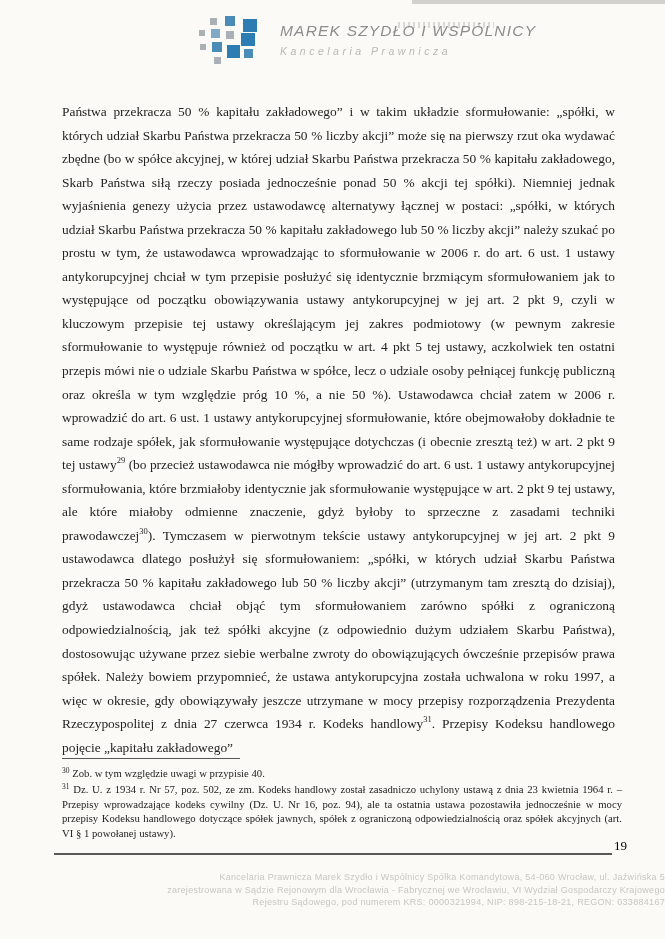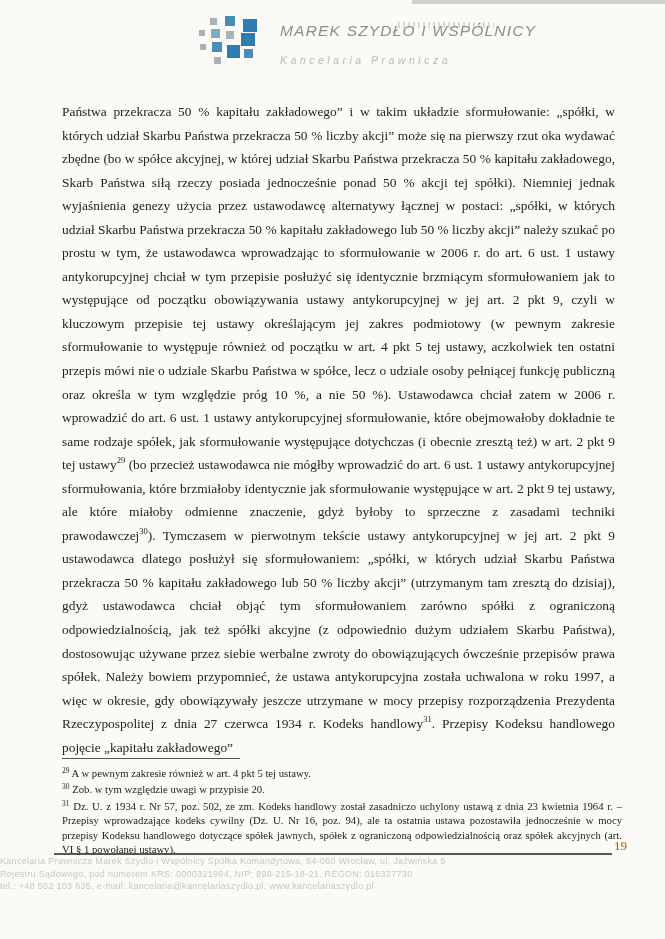--- a/index.html
+++ b/index.html
@@ -30,7 +30,7 @@
   .logo .sq{position:absolute;}
   .brand{position:absolute;left:268px;top:22px;font-family:"Liberation Sans",sans-serif;}
   .brand-name{font-size:15.5px;letter-spacing:1.2px;color:var(--header-text);font-weight:400;}
-  .brand-sub{margin-top:14px;font-size:10.5px;letter-spacing:3.5px;color:var(--header-subtext);}
+  .brand-sub{margin-top:5px;font-size:10.5px;letter-spacing:3.5px;color:var(--header-subtext);}
   
   .doc-body{
     position:absolute;left:62px;top:72px;width:553px;

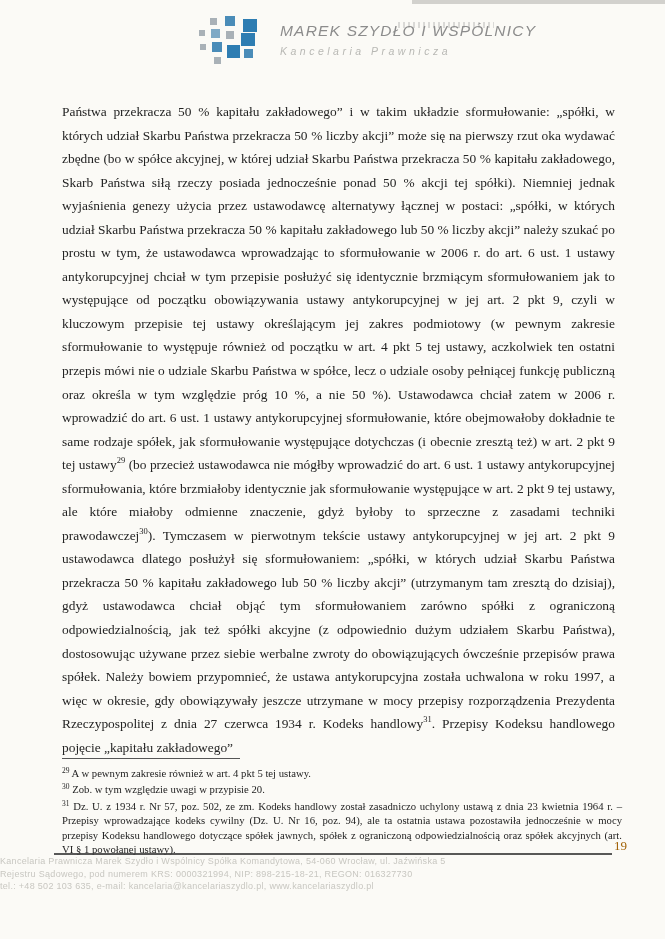--- a/index.html
+++ b/index.html
@@ -84,7 +84,6 @@
   <div class="footnotes">
     <div class="fn-rule"></div>
     <div>
-  <div class="fn-item"><sup>29</sup> <span>A w pewnym zakresie również w art. 4 pkt 5 tej ustawy.</span></div>
 
   <div class="fn-item"><sup>30</sup> <span>Zob. w tym względzie uwagi w przypisie 20.</span></div>
 

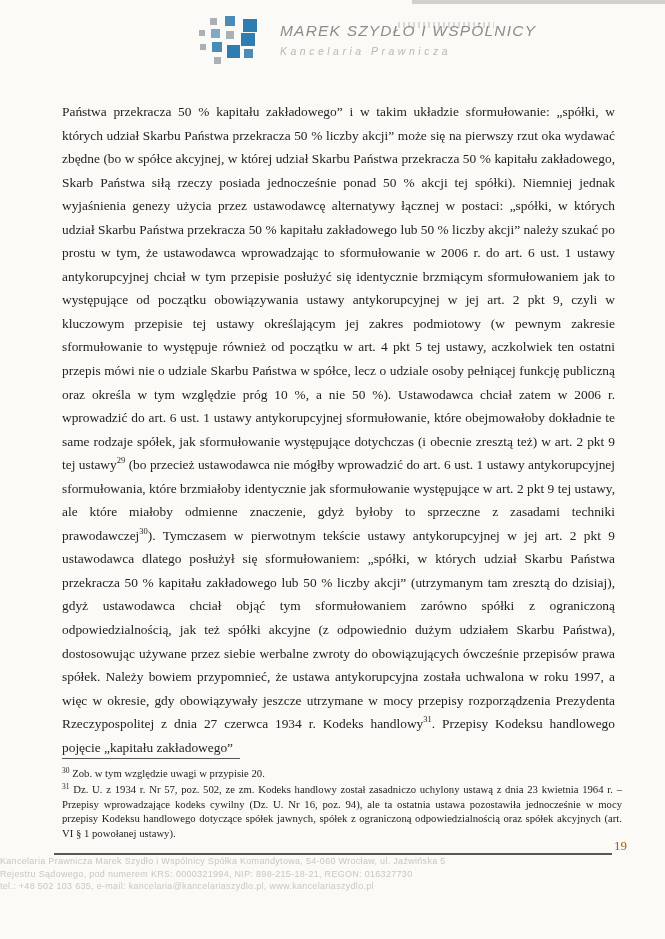--- a/index.html
+++ b/index.html
@@ -85,7 +85,7 @@
     <div class="fn-rule"></div>
     <div>
 
-  <div class="fn-item"><sup>30</sup> <span>Zob. w tym względzie uwagi w przypisie 20.</span></div>
+  <div class="fn-item"><sup>30</sup> <span>Zob. w tym względzie uwagi w przypisie 40.</span></div>
 
   <div class="fn-item"><sup>31</sup> <span>Dz. U. z 1934 r. Nr 57, poz. 502, ze zm. Kodeks handlowy został zasadniczo uchylony ustawą z dnia 23 kwietnia 1964 r. – Przepisy wprowadzające kodeks cywilny (Dz. U. Nr 16, poz. 94), ale ta ostatnia ustawa pozostawiła jednocześnie w mocy przepisy Kodeksu handlowego dotyczące spółek jawnych, spółek z ograniczoną odpowiedzialnością oraz spółek akcyjnych (art. VI § 1 powołanej ustawy).</span></div>
 </div>

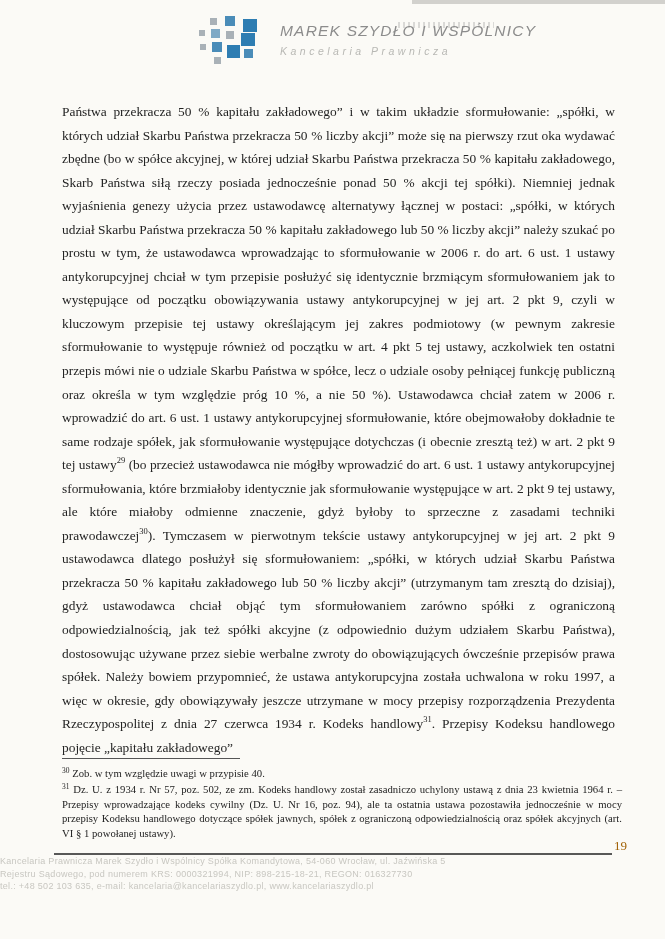--- a/index.html
+++ b/index.html
@@ -43,7 +43,7 @@
   .fn-item{font-size:10.7px;line-height:14.4px;text-align:justify;}
   .fn-item sup{font-size:7.5px;vertical-align:4px;}
   
-  .page-number{position:absolute;left:614px;top:838px;font-size:13px;color:#a16207;}
+  .page-number{position:absolute;left:614px;top:838px;font-size:13px;color:#000000;}
   
   .footer{position:absolute;left:0;top:853px;width:100%;}
   .footer-rule{margin:0 auto;width:558px;border-top:2px solid #3b3b3b;opacity:.85;}

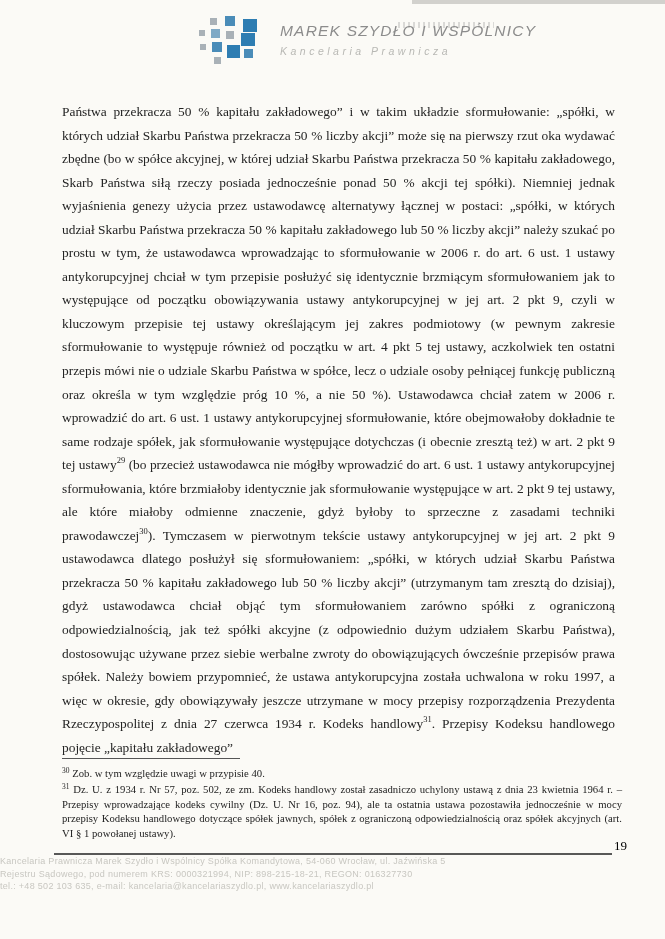--- a/index.html
+++ b/index.html
@@ -47,7 +47,7 @@
   
   .footer{position:absolute;left:0;top:853px;width:100%;}
   .footer-rule{margin:0 auto;width:558px;border-top:2px solid #3b3b3b;opacity:.85;}
-  .footer-lines{margin-top:0;text-align:left;font-family:"Liberation Sans",sans-serif;
+  .footer-lines{margin-top:16px;text-align:right;font-family:"Liberation Sans",sans-serif;
     font-size:9px;line-height:12.6px;color:var(--footer-text);letter-spacing:.3px;}
 </style>
 </head>

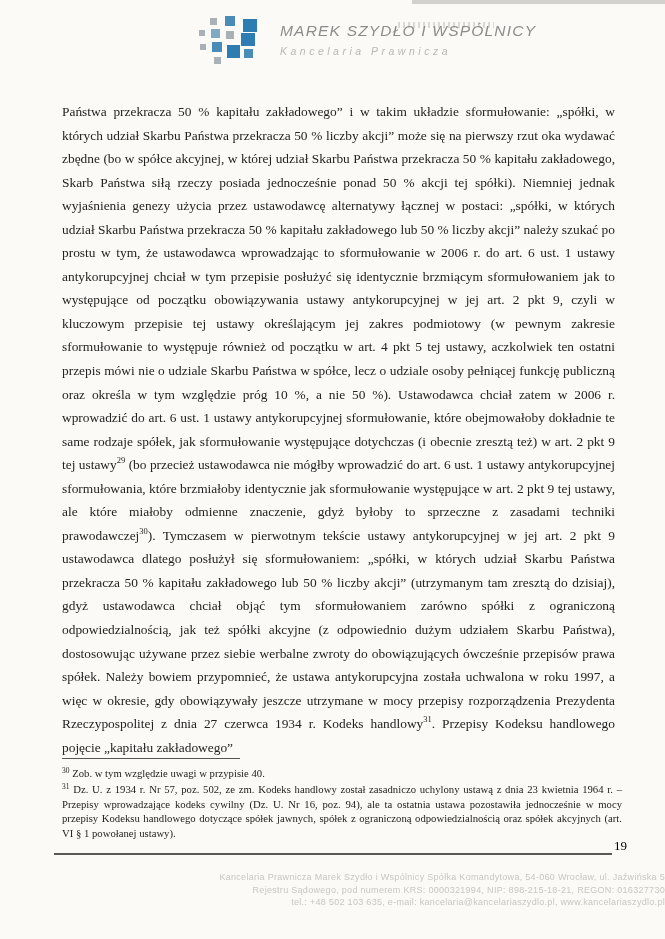--- a/index.html
+++ b/index.html
@@ -98,6 +98,7 @@
     <div class="footer-lines">
   <div>Kancelaria Prawnicza Marek Szydło i Wspólnicy Spółka Komandytowa, 54-060 Wrocław, ul. Jaźwińska 5</div>
 
+  <div>zarejestrowana w Sądzie Rejonowym dla Wrocławia - Fabrycznej we Wrocławiu, VI Wydział Gospodarczy Krajowego</div>
 
   <div>Rejestru Sądowego, pod numerem KRS: 0000321994, NIP: 898-215-18-21, REGON: 016327730</div>
 

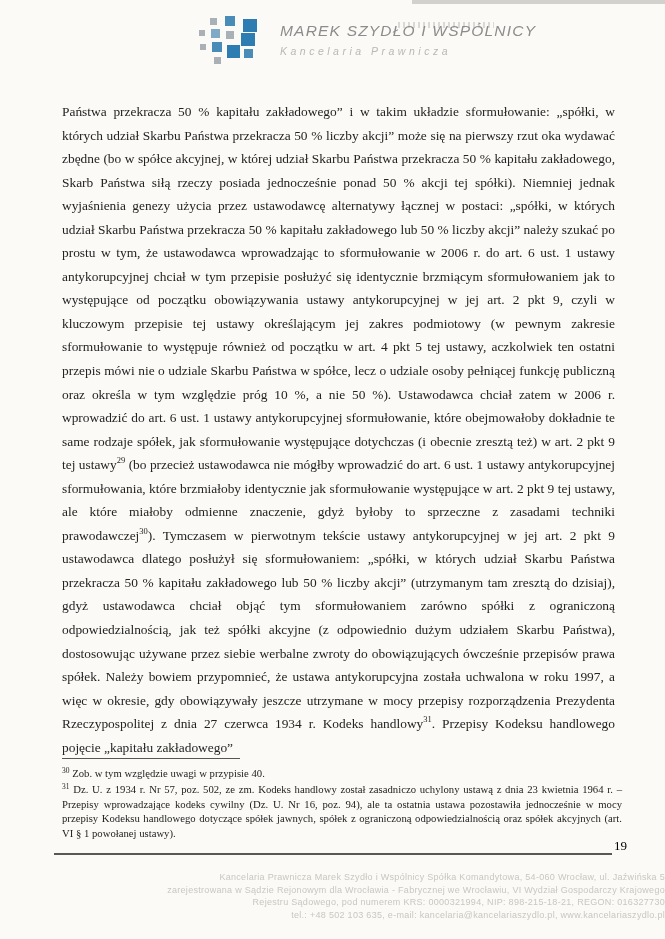--- a/index.html
+++ b/index.html
@@ -100,7 +100,7 @@
 
   <div>zarejestrowana w Sądzie Rejonowym dla Wrocławia - Fabrycznej we Wrocławiu, VI Wydział Gospodarczy Krajowego</div>
 
-  <div>Rejestru Sądowego, pod numerem KRS: 0000321994, NIP: 898-215-18-21, REGON: 016327730</div>
+  <div>Rejestru Sądowego, pod numerem KRS: 0000321994, NIP: 898-215-18-21, REGON: 033884167</div>
 
 
   <div>tel.: +48 502 103 635, e-mail: kancelaria@kancelariaszydlo.pl, www.kancelariaszydlo.pl</div>

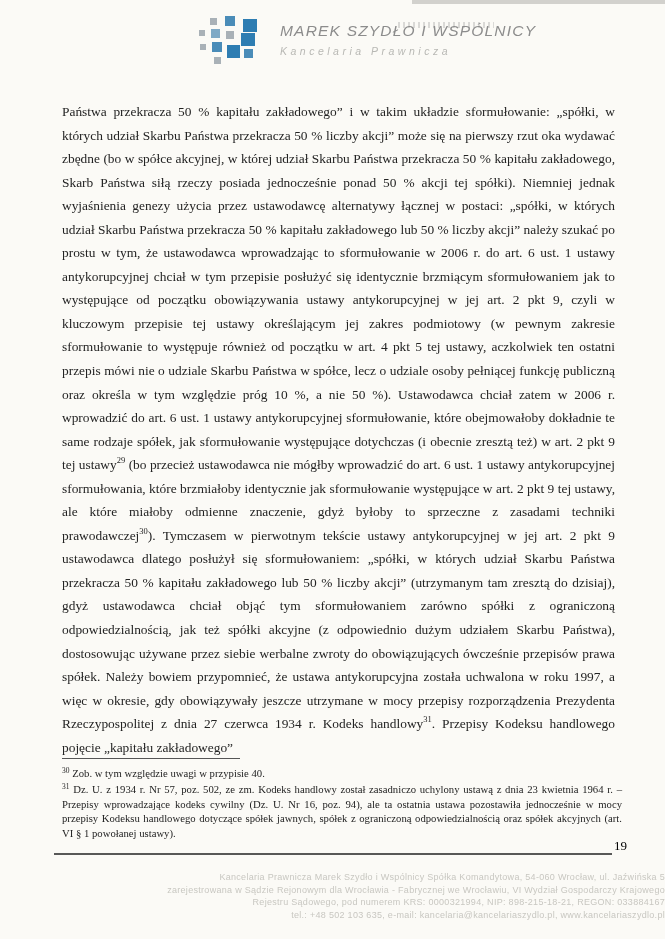--- a/index.html
+++ b/index.html
@@ -103,7 +103,6 @@
   <div>Rejestru Sądowego, pod numerem KRS: 0000321994, NIP: 898-215-18-21, REGON: 033884167</div>
 
 
-  <div>tel.: +48 502 103 635, e-mail: kancelaria@kancelariaszydlo.pl, www.kancelariaszydlo.pl</div>
 </div>
   </div>
 

